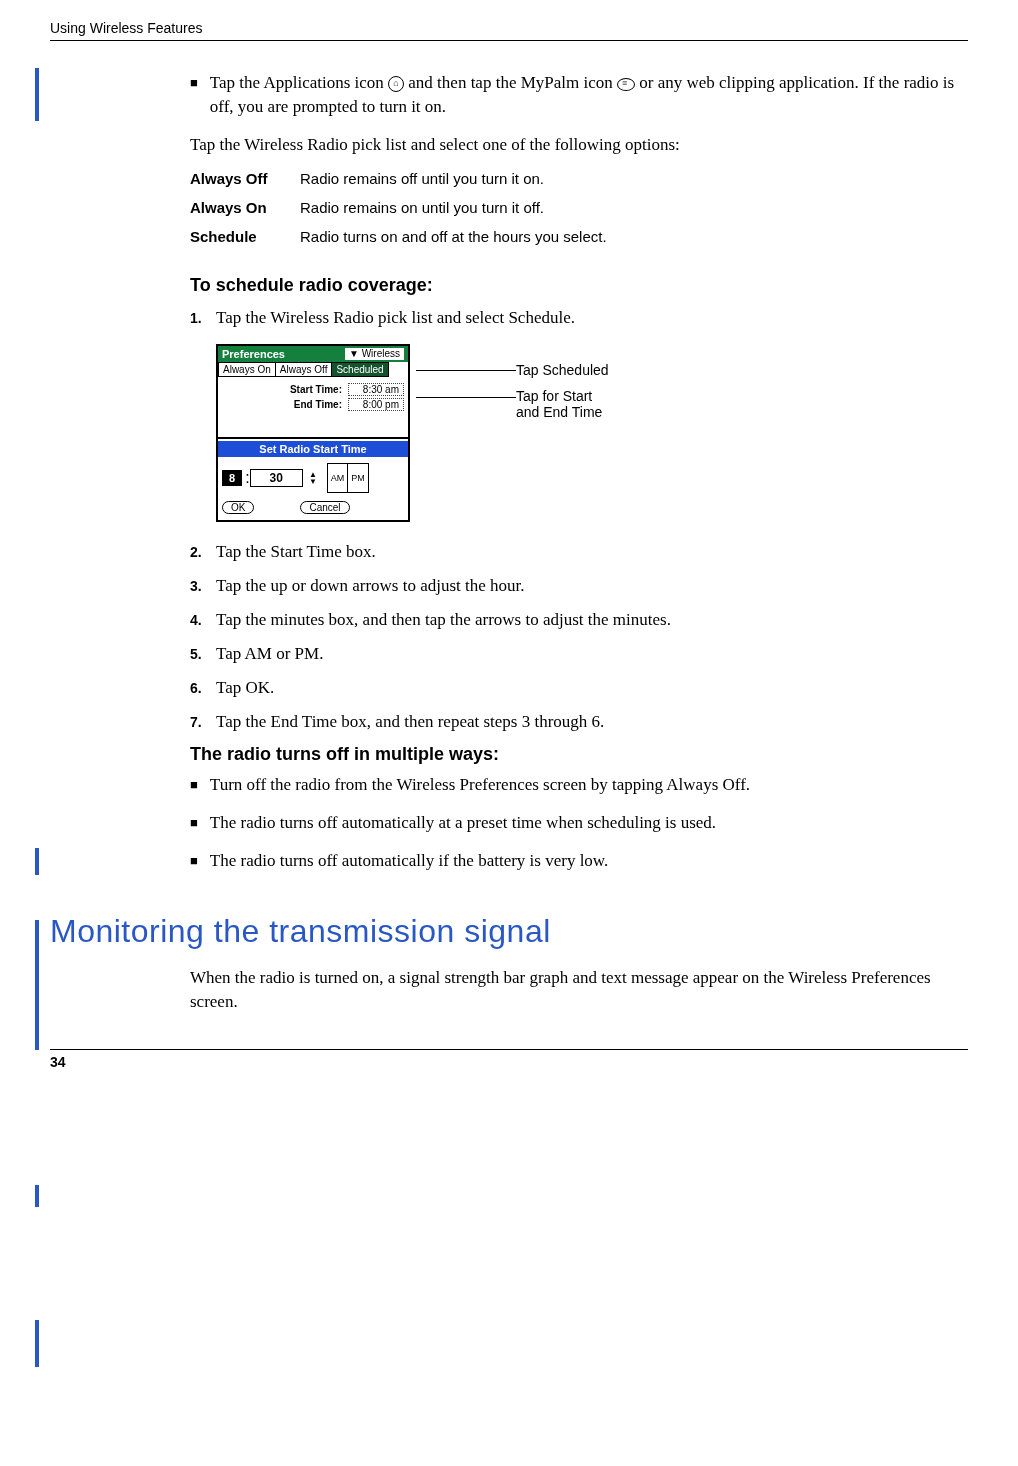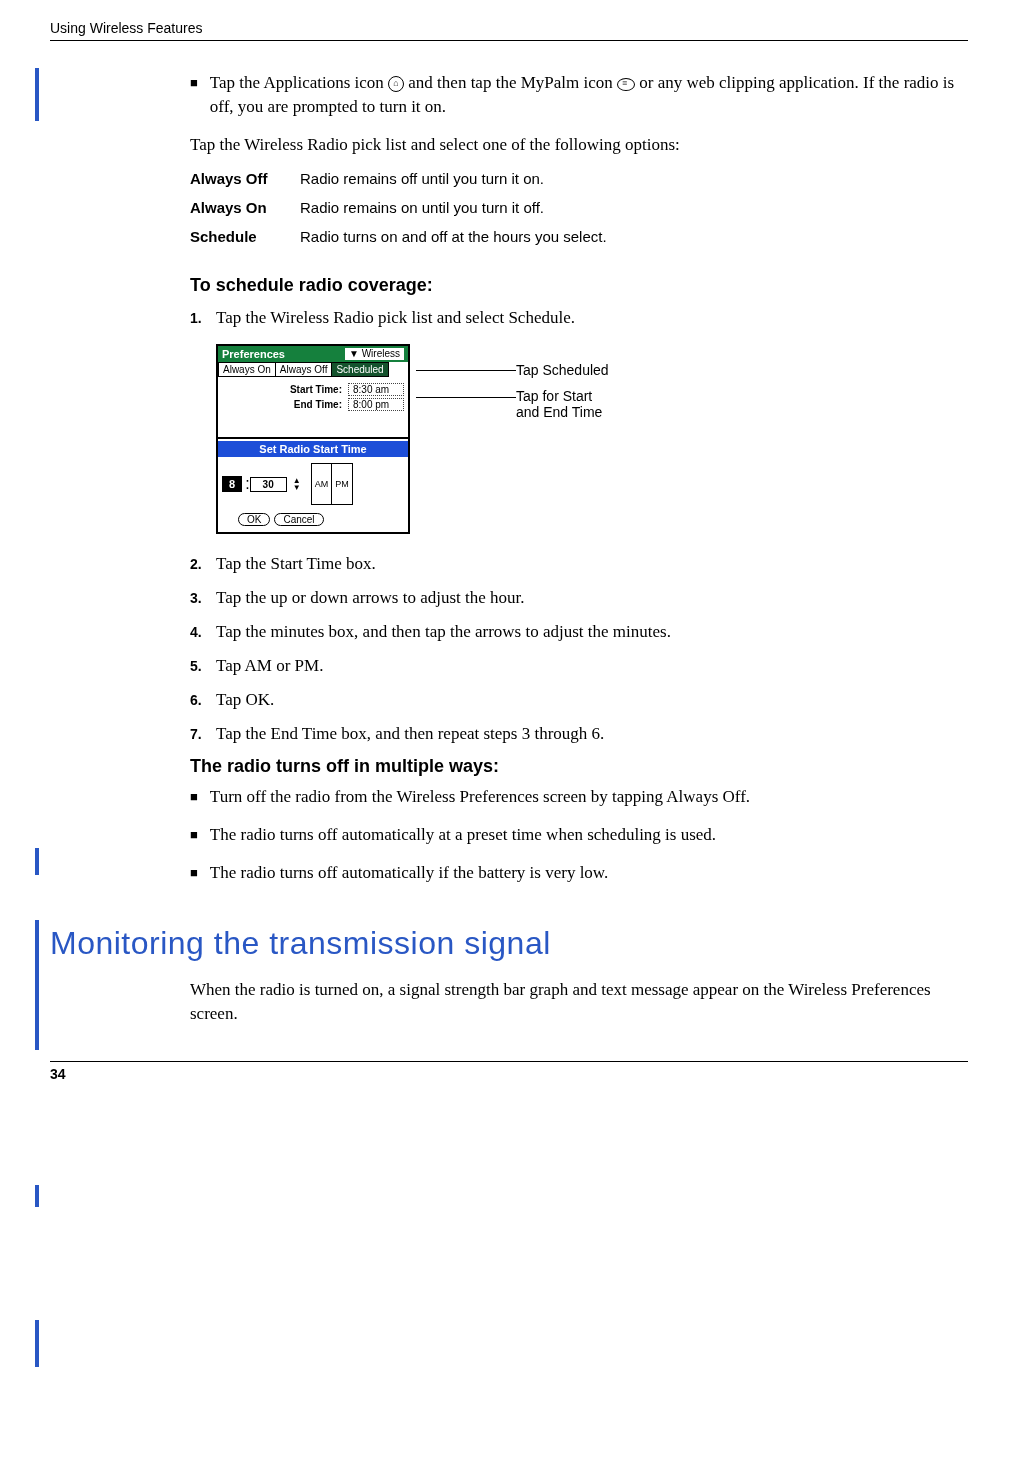--- a/index.html
+++ b/index.html
@@ -137,7 +137,7 @@
       border: 1px dotted #444;
       padding: 0 4px;
       font-size: 10px;
-      text-align: left;
+      text-align: right;
       width: 46px;
     }
     .palm-popup {

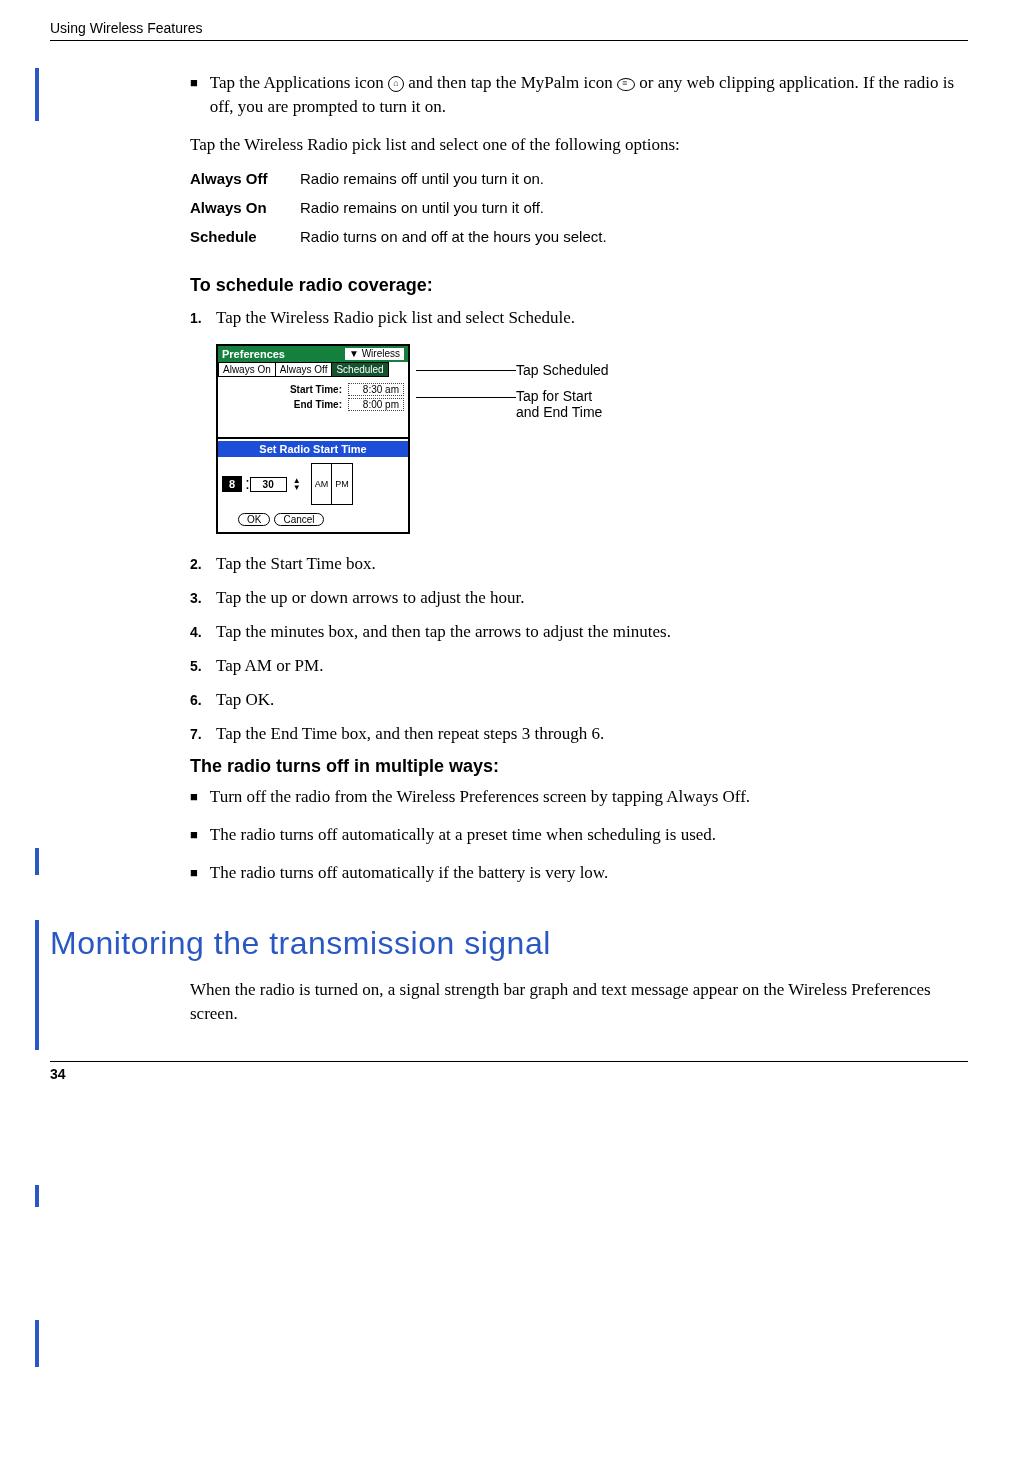--- a/index.html
+++ b/index.html
@@ -169,8 +169,8 @@
     }
     .palm-min {
       border: 1px solid #000;
-      padding: 1px 12px;
-      font-size: 10px;
+      padding: 1px 19px;
+      font-size: 12px;
       font-weight: bold;
       margin-right: 6px;
     }

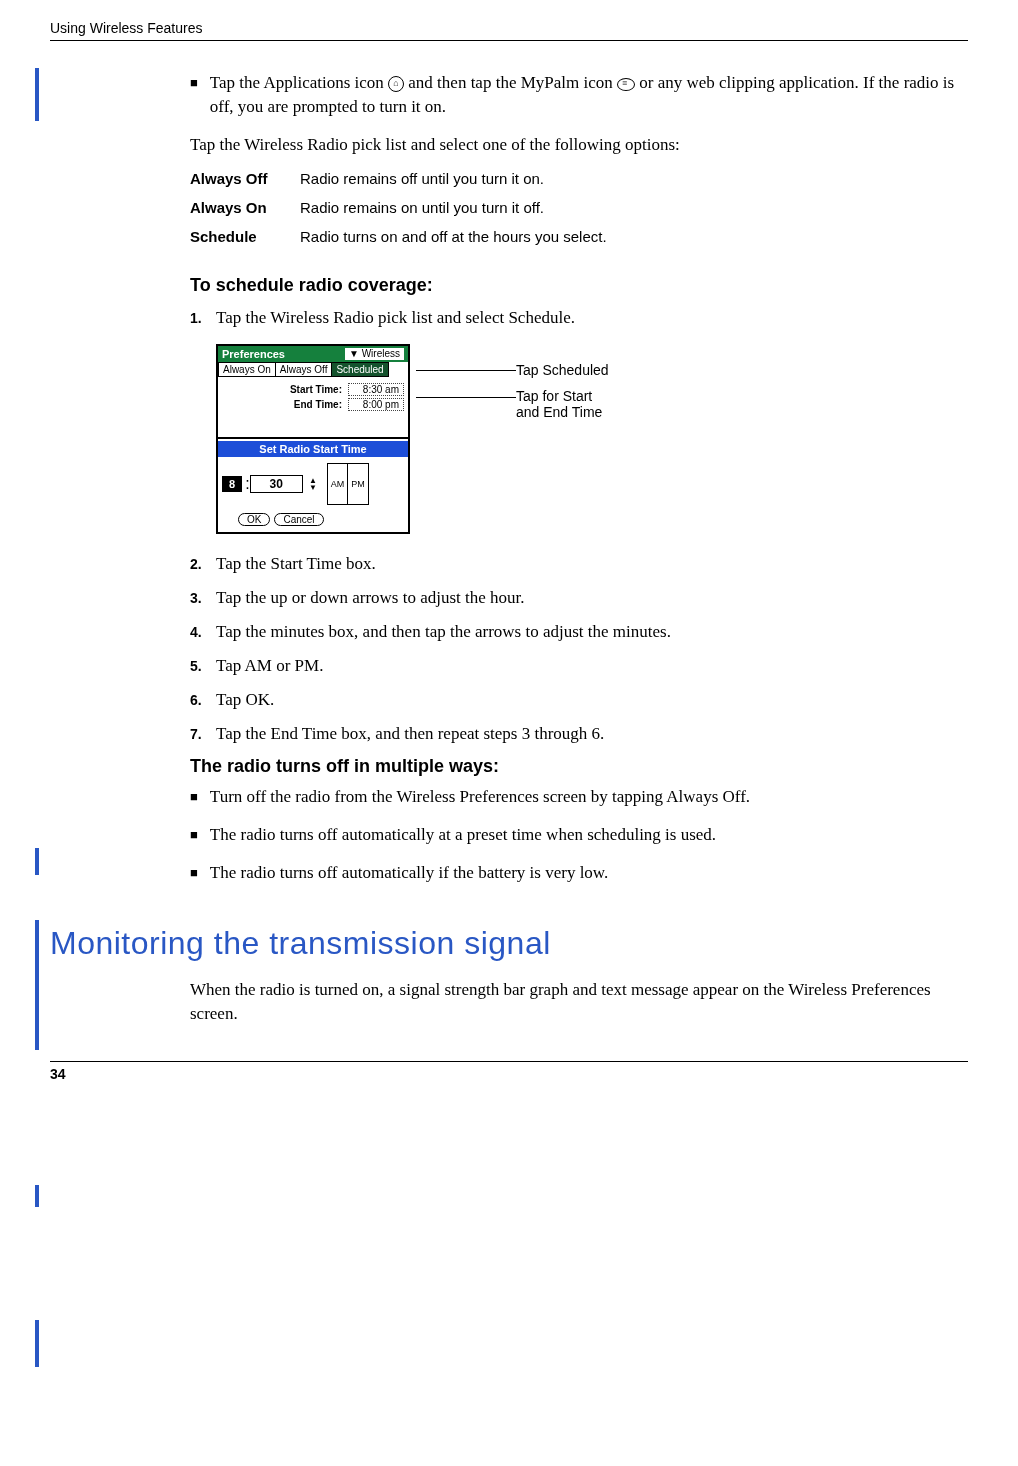--- a/index.html
+++ b/index.html
@@ -183,7 +183,7 @@
     }
     .palm-ampm {
       border: 1px solid #000;
-      padding: 15px 3px;
+      padding: 9px 3px;
       font-size: 9px;
       margin-right: -1px;
     }

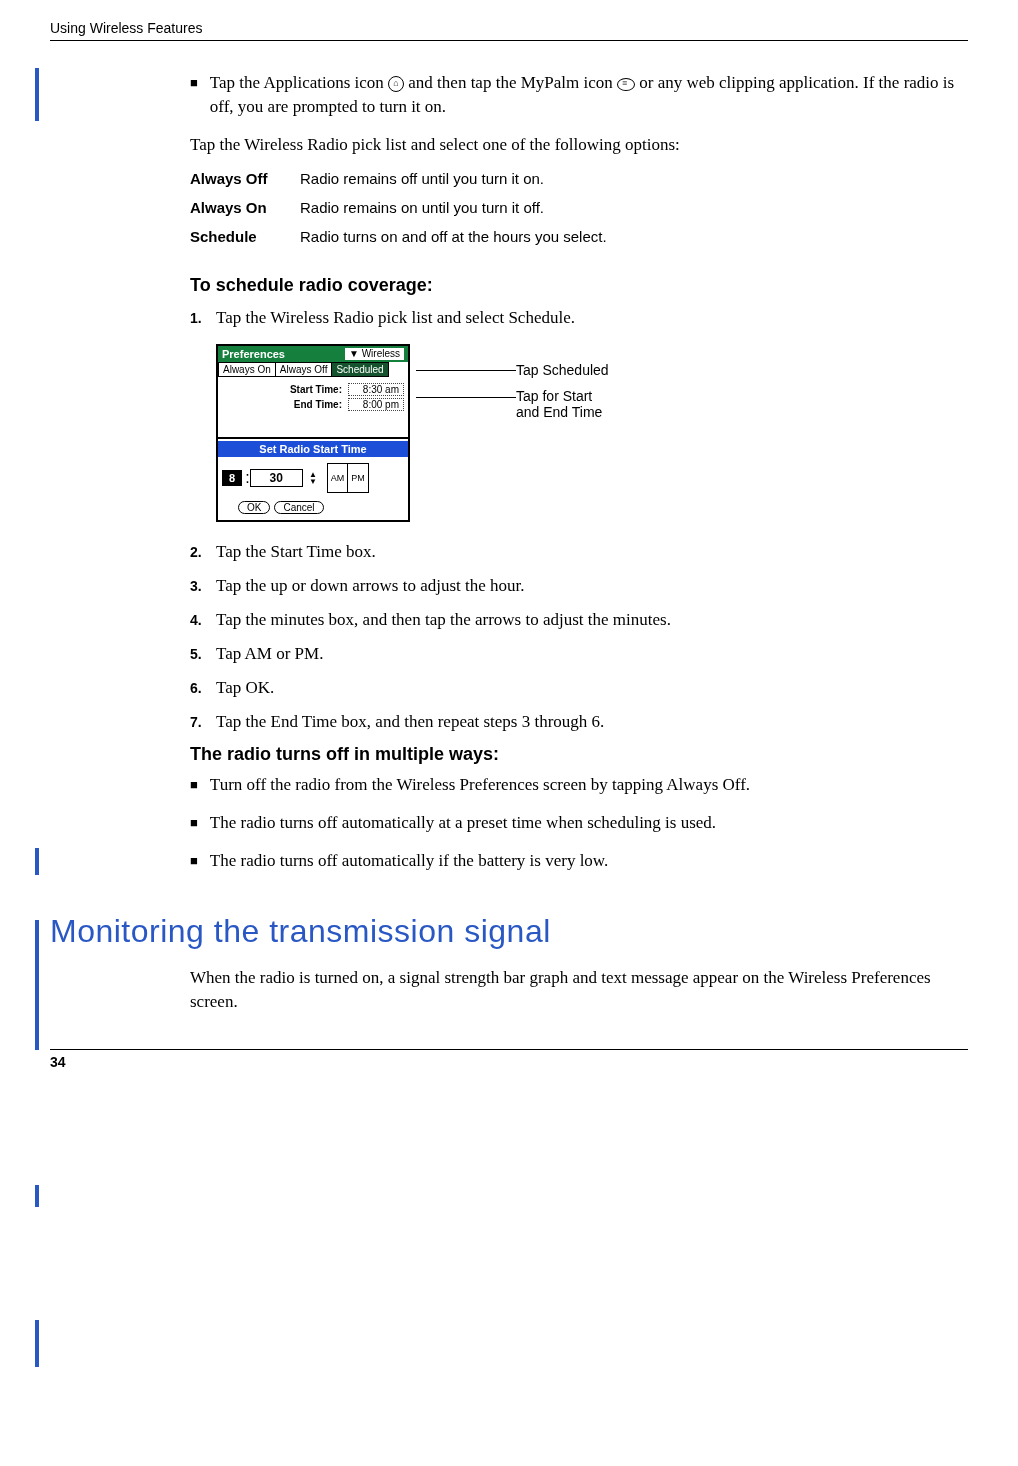--- a/index.html
+++ b/index.html
@@ -189,7 +189,8 @@
     }
     .palm-buttons {
       display: flex;
-      padding: 2px 4px 6px 20px;
+      padding: 2px 4px 6px 4px;
+      gap: 42px;
     }
     .palm-btn {
       border: 1px solid #000;

